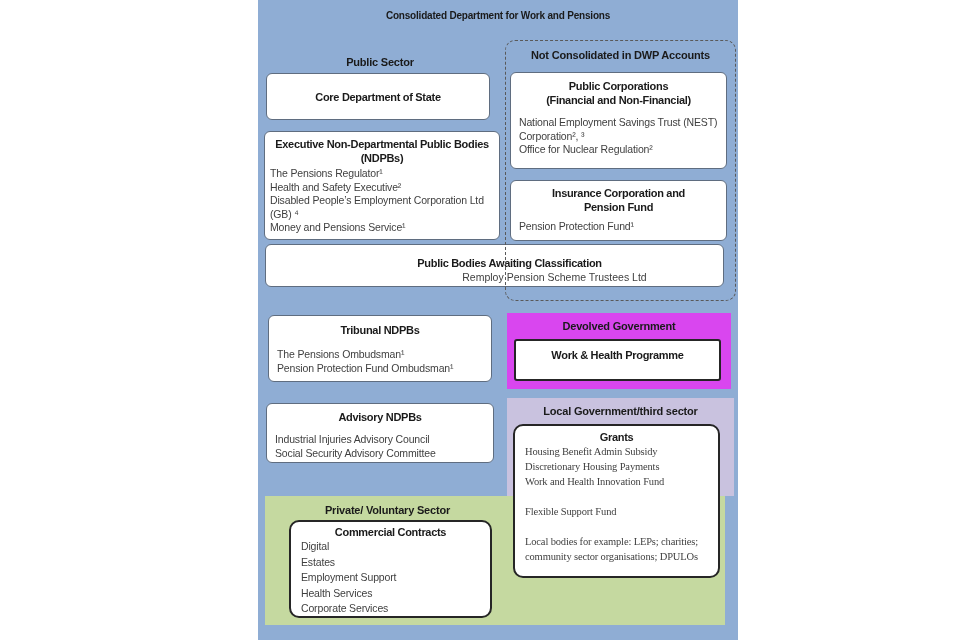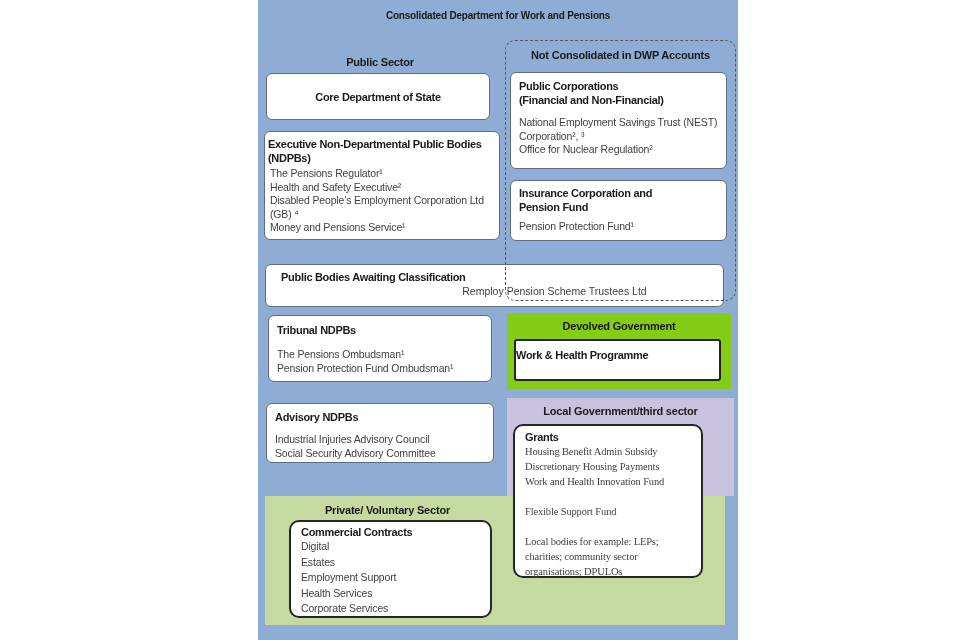--- a/index.html
+++ b/index.html
@@ -25,7 +25,7 @@
   }
   .thick{border:2px solid #262626;}
   .box-heading{
-    font-size:11px;font-weight:bold;color:#1a1a1a;
+    font-size:11px;font-weight:bold;color:#1a1a1a;text-align:center;
     letter-spacing:-0.3px;line-height:14px;white-space:nowrap;
   }
   .box-body{

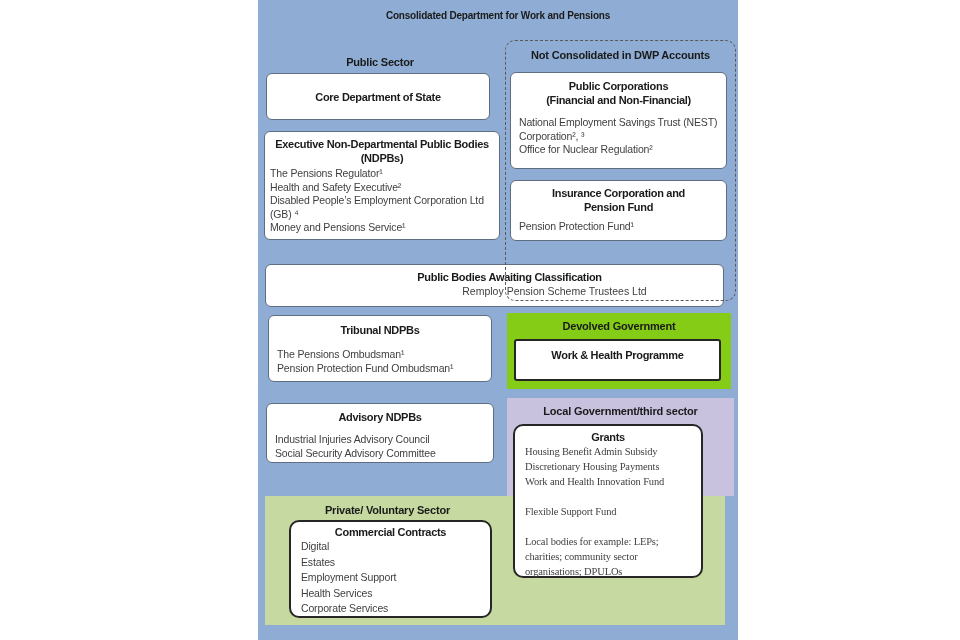--- a/index.html
+++ b/index.html
@@ -35,7 +35,7 @@
   .core-box{left:266px;top:73px;width:224px;height:47px;display:flex;align-items:center;justify-content:center;}
   .exec-box{left:264px;top:131px;width:236px;height:109px;padding:5px 3px 0 3px;}
   .exec-box .box-body{margin-top:2px;padding:0 2px;}
-  .awaiting-box{left:265px;top:264px;width:459px;height:43px;padding-top:5px;z-index:1;}
+  .awaiting-box{left:265px;top:244px;width:459px;height:43px;padding-top:11px;z-index:1;}
   .awaiting-box .aw-heading{transform:translateX(15px);}
   .awaiting-box .aw-item{font-size:10.5px;color:#3f3f3f;text-align:center;transform:translateX(60px);line-height:14px;}
   .tribunal-box{left:268px;top:315px;width:224px;height:67px;padding:7px 8px 0 8px;}

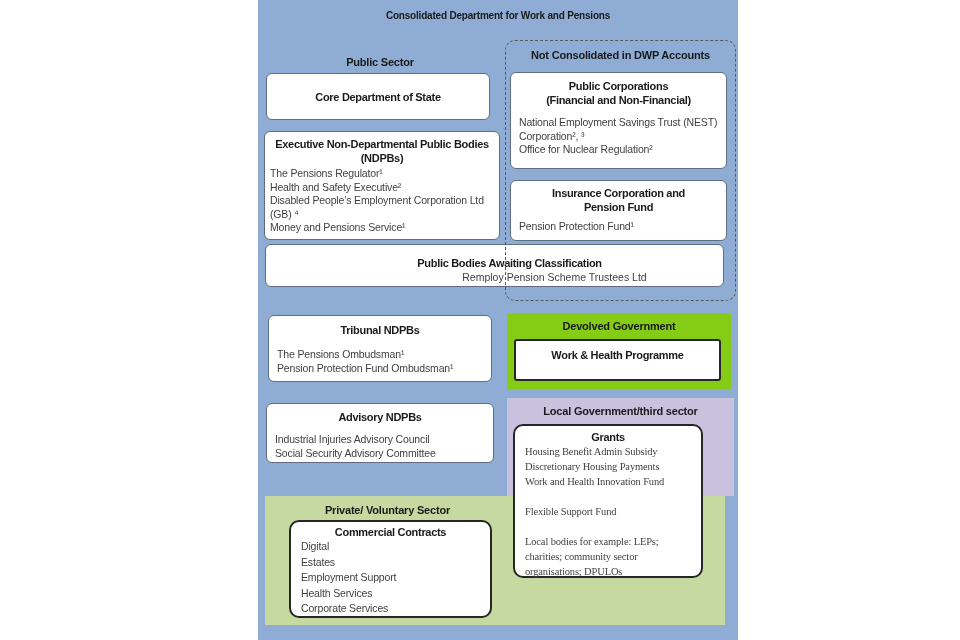--- a/index.html
+++ b/index.html
@@ -54,7 +54,7 @@
   .insurance-box{left:4px;top:139px;width:217px;height:61px;padding:5px 8px 8px 8px;}
   .insurance-box .box-body{margin-top:6px;}
   
-  .devolved-bg{left:507px;top:313px;width:224px;height:76px;background:#84cc16;}
+  .devolved-bg{left:507px;top:313px;width:224px;height:76px;background:#d946ef;}
   .dv-label{left:0;top:7px;width:100%;}
   .whp-box{left:7px;top:26px;width:207px;height:42px;border-radius:3px;padding-top:7px;}
   

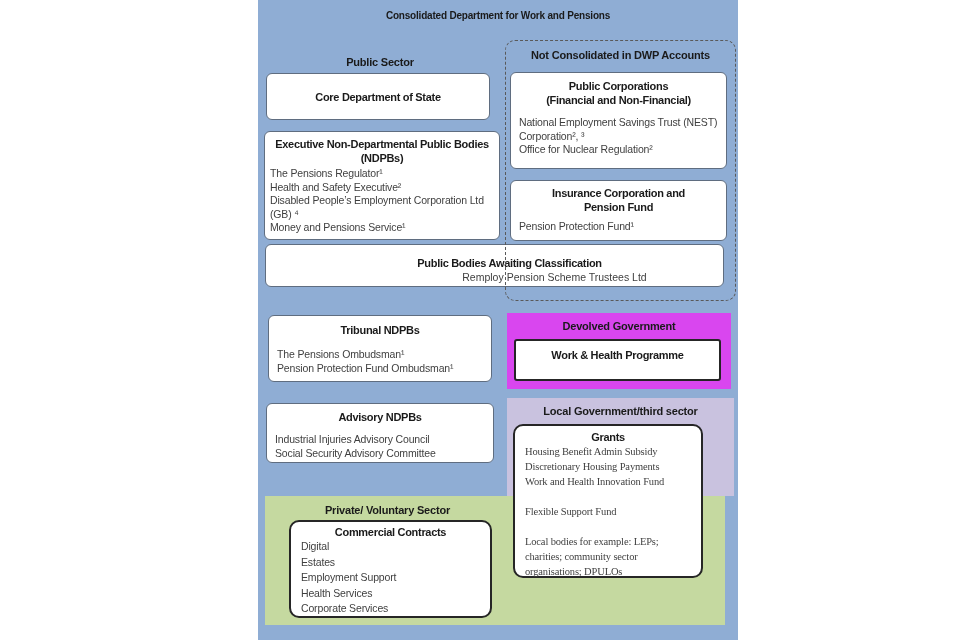--- a/index.html
+++ b/index.html
@@ -60,7 +60,7 @@
   
   .localgov-bg{left:507px;top:398px;width:227px;height:98px;background:#c9c2df;}
   .lg-label{left:0;top:7px;width:100%;}
-  .grants-box{left:513px;top:424px;width:190px;height:154px;border-radius:10px;padding:4px 10px 0 10px;z-index:3;}
+  .grants-box{left:513px;top:424px;width:207px;height:154px;border-radius:10px;padding:4px 10px 0 10px;z-index:3;}
   .grants-box .box-body{line-height:15px;font-family:Liberation Serif, serif;}
   .gap15{height:15px;}
   

